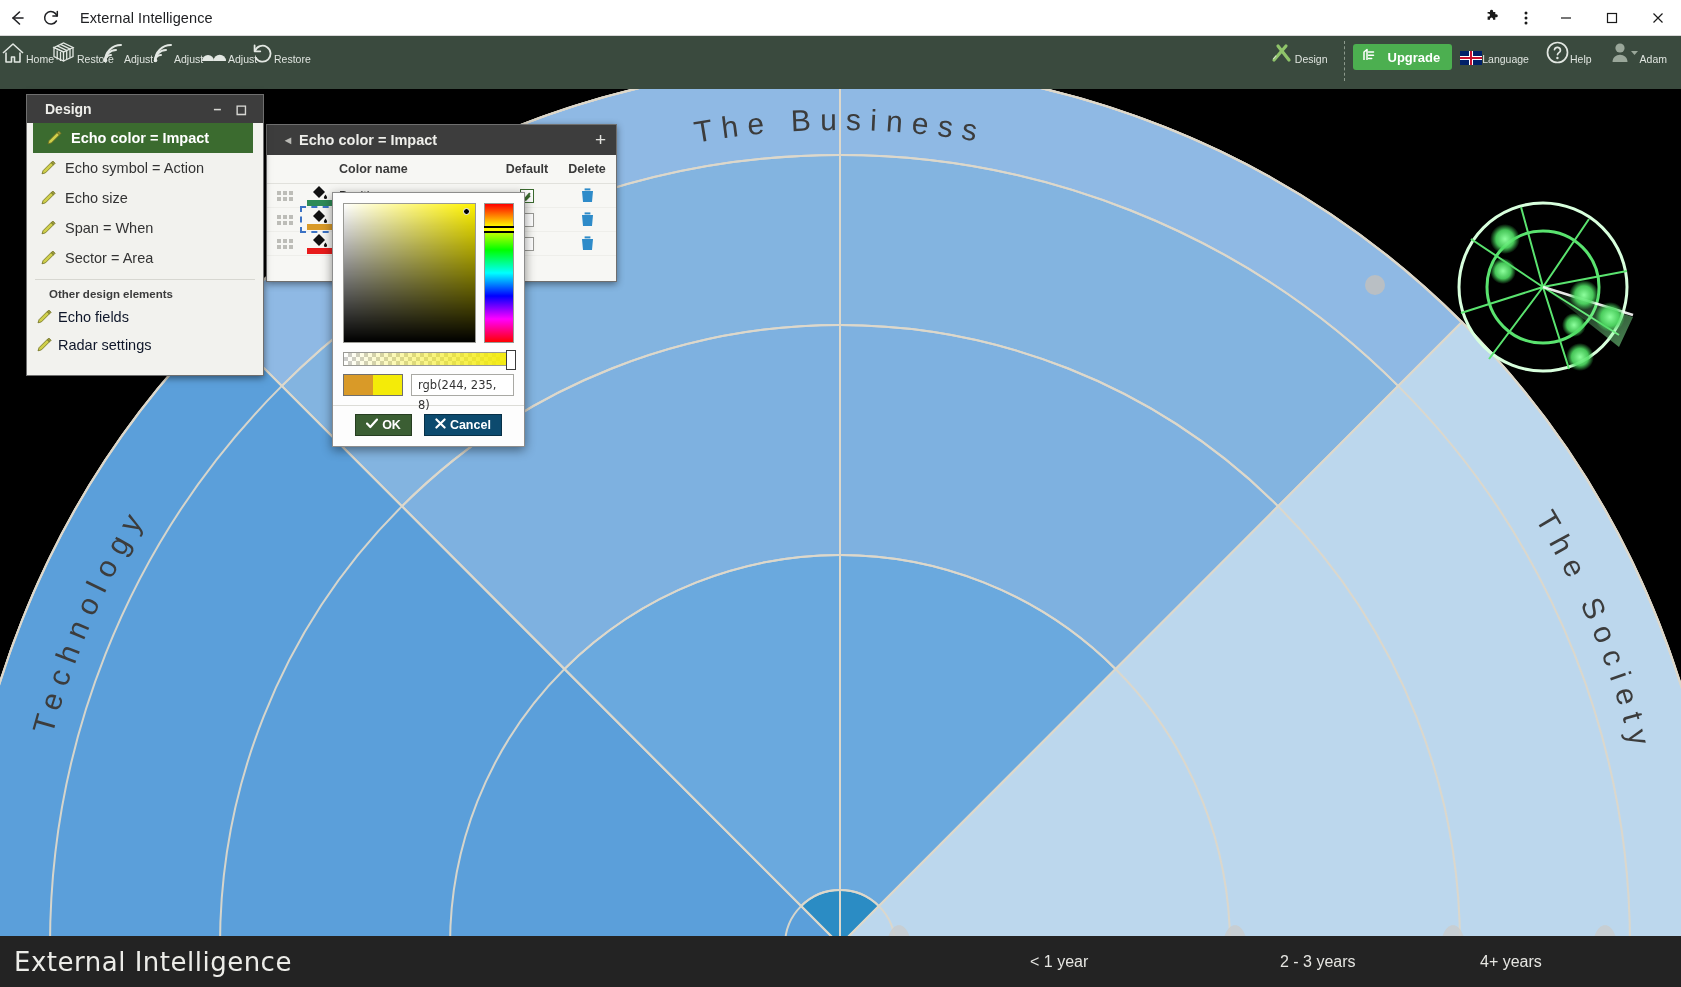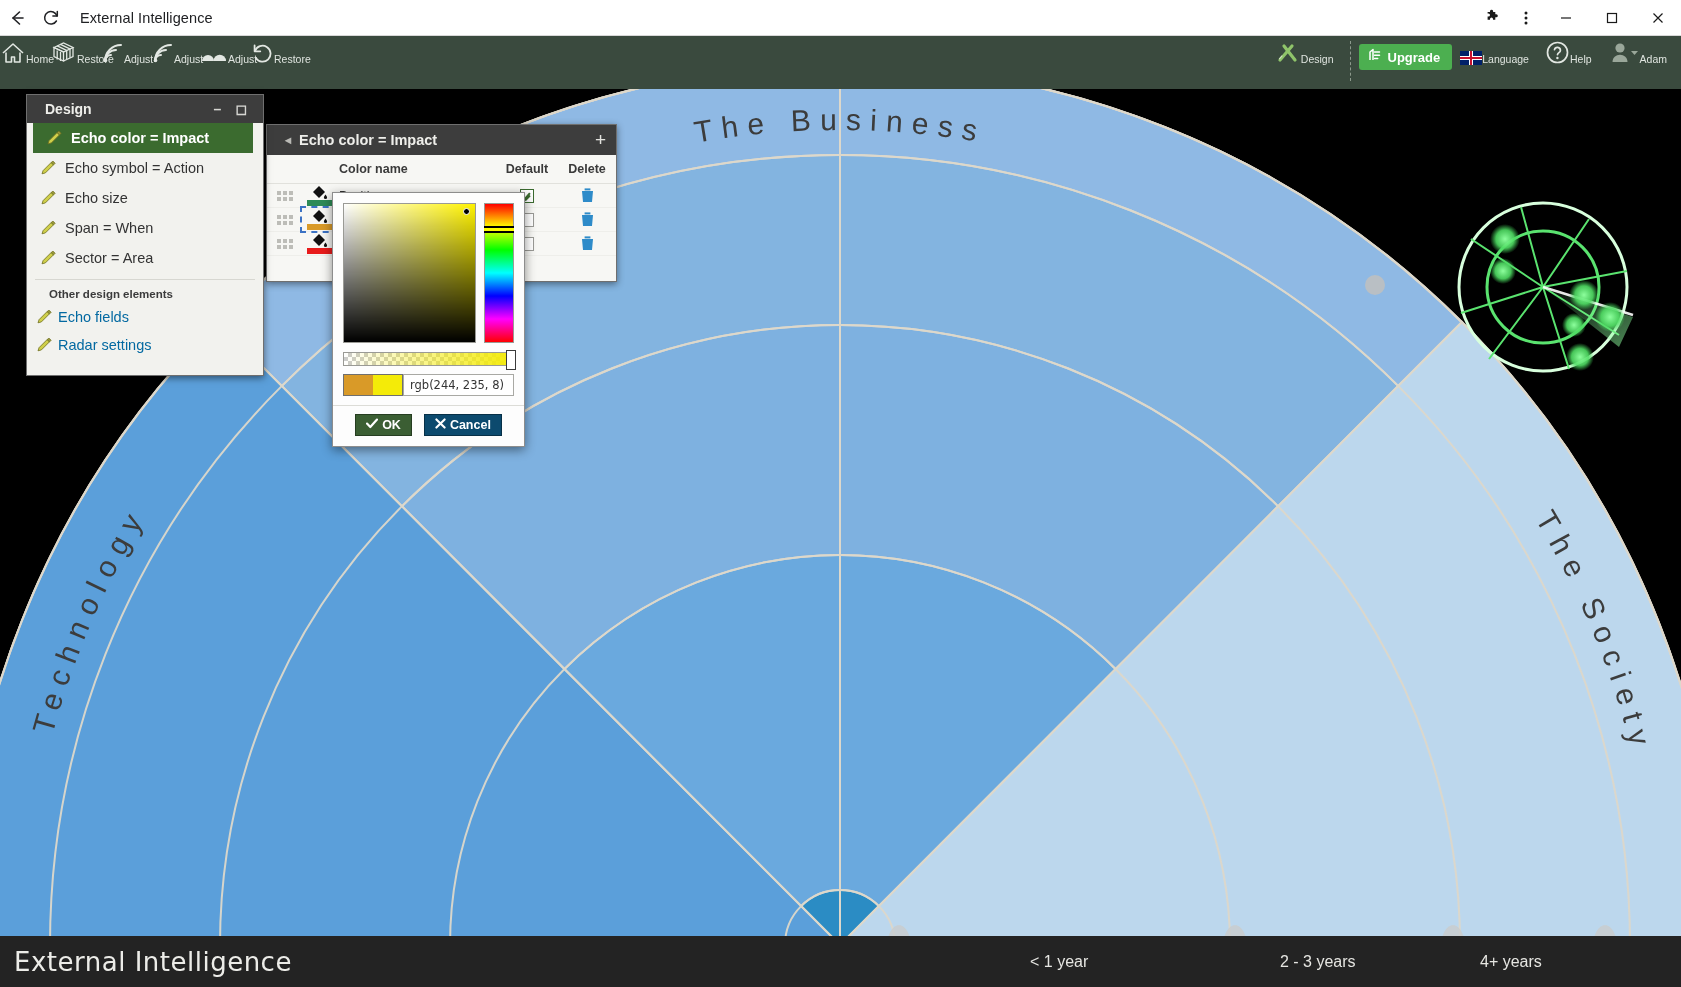--- a/index.html
+++ b/index.html
@@ -35,7 +35,7 @@
   #upgrade-btn{
     margin-top:8px; height:26px; background:#4caf50; color:#fff; border:none; border-radius:3px;
     font-size:13px; font-weight:bold; padding:0 12px 0 8px; display:flex; align-items:center;
-    gap:6px; cursor:pointer; font-family:"Liberation Sans",sans-serif;
+    gap:12px; cursor:pointer; font-family:"Liberation Sans",sans-serif;
   }
   .flag{ width:22px; height:14px; position:relative; background:#012169; overflow:hidden; border:0;}
   .flag:before,.flag:after{content:"";position:absolute;}

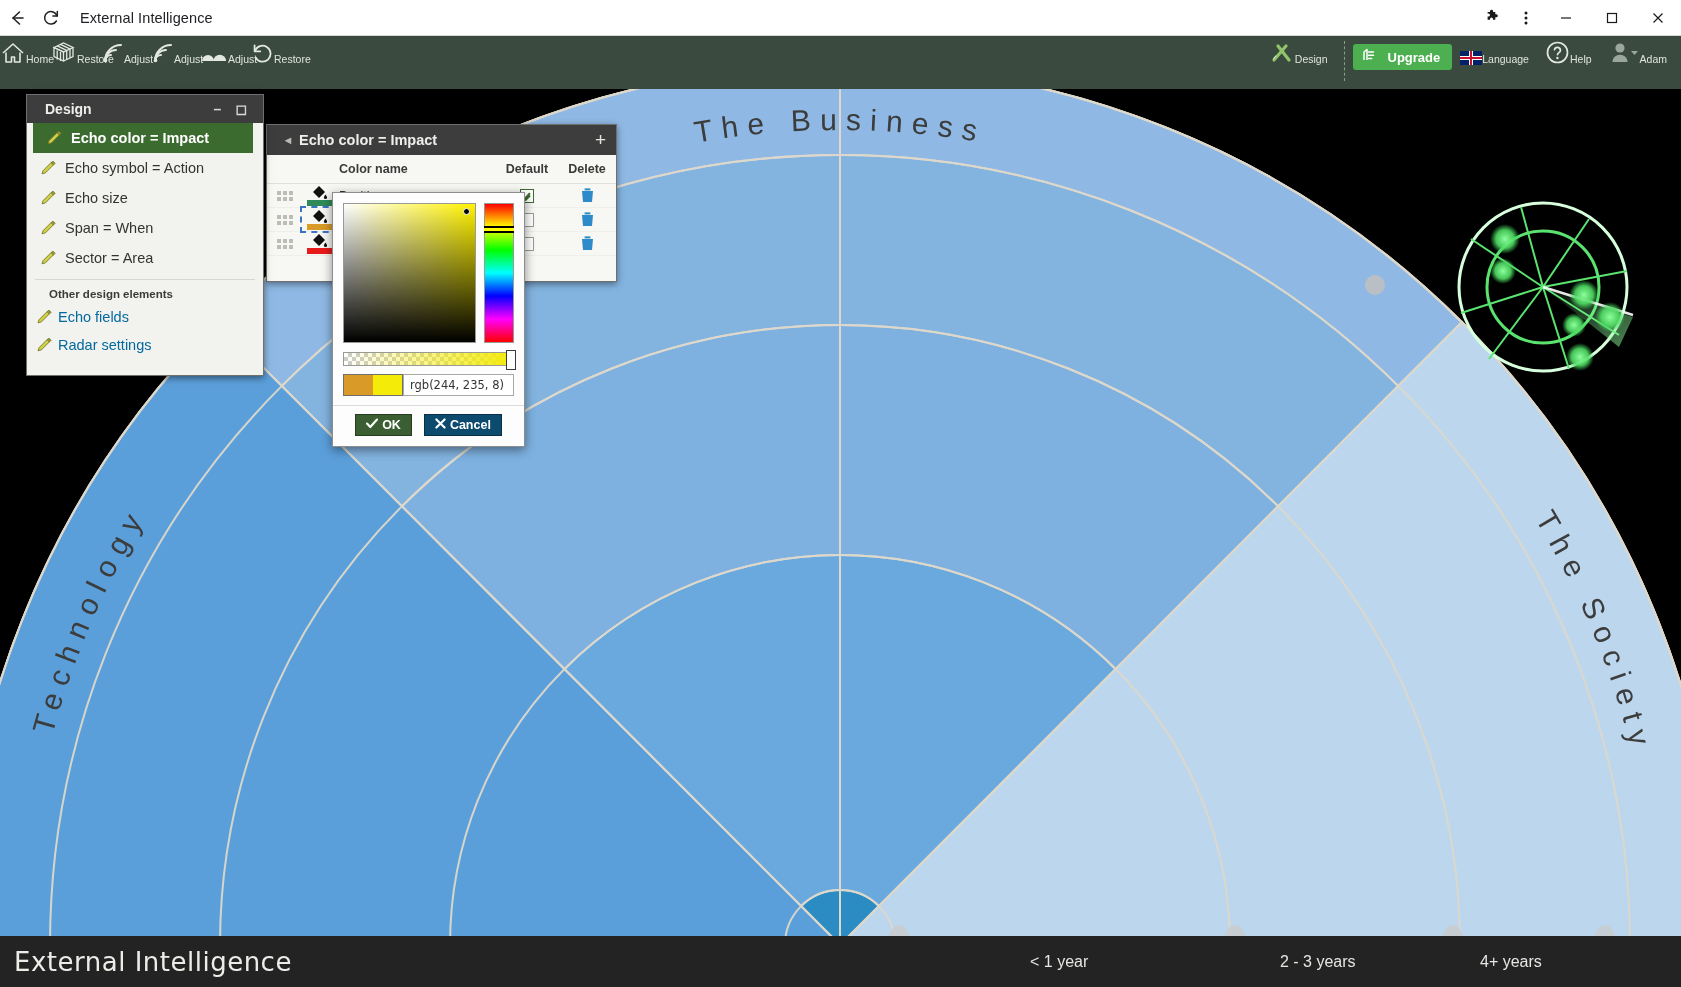--- a/index.html
+++ b/index.html
@@ -71,7 +71,7 @@
   .dp-sub{ font-size:11.5px; font-weight:bold; color:#3b3b3b; padding:8px 0 3px 14px;
            border-top:1px solid #d7d7d1; margin:6px 8px 0 8px; }
   .dp-item2{ display:flex; align-items:center; gap:5px; height:28px; padding-left:10px;
-             font-size:14.5px; color:#0369a1; cursor:pointer;}
+             font-size:14.5px; color:#0f172a; cursor:pointer;}
 
   
   #echo-panel{

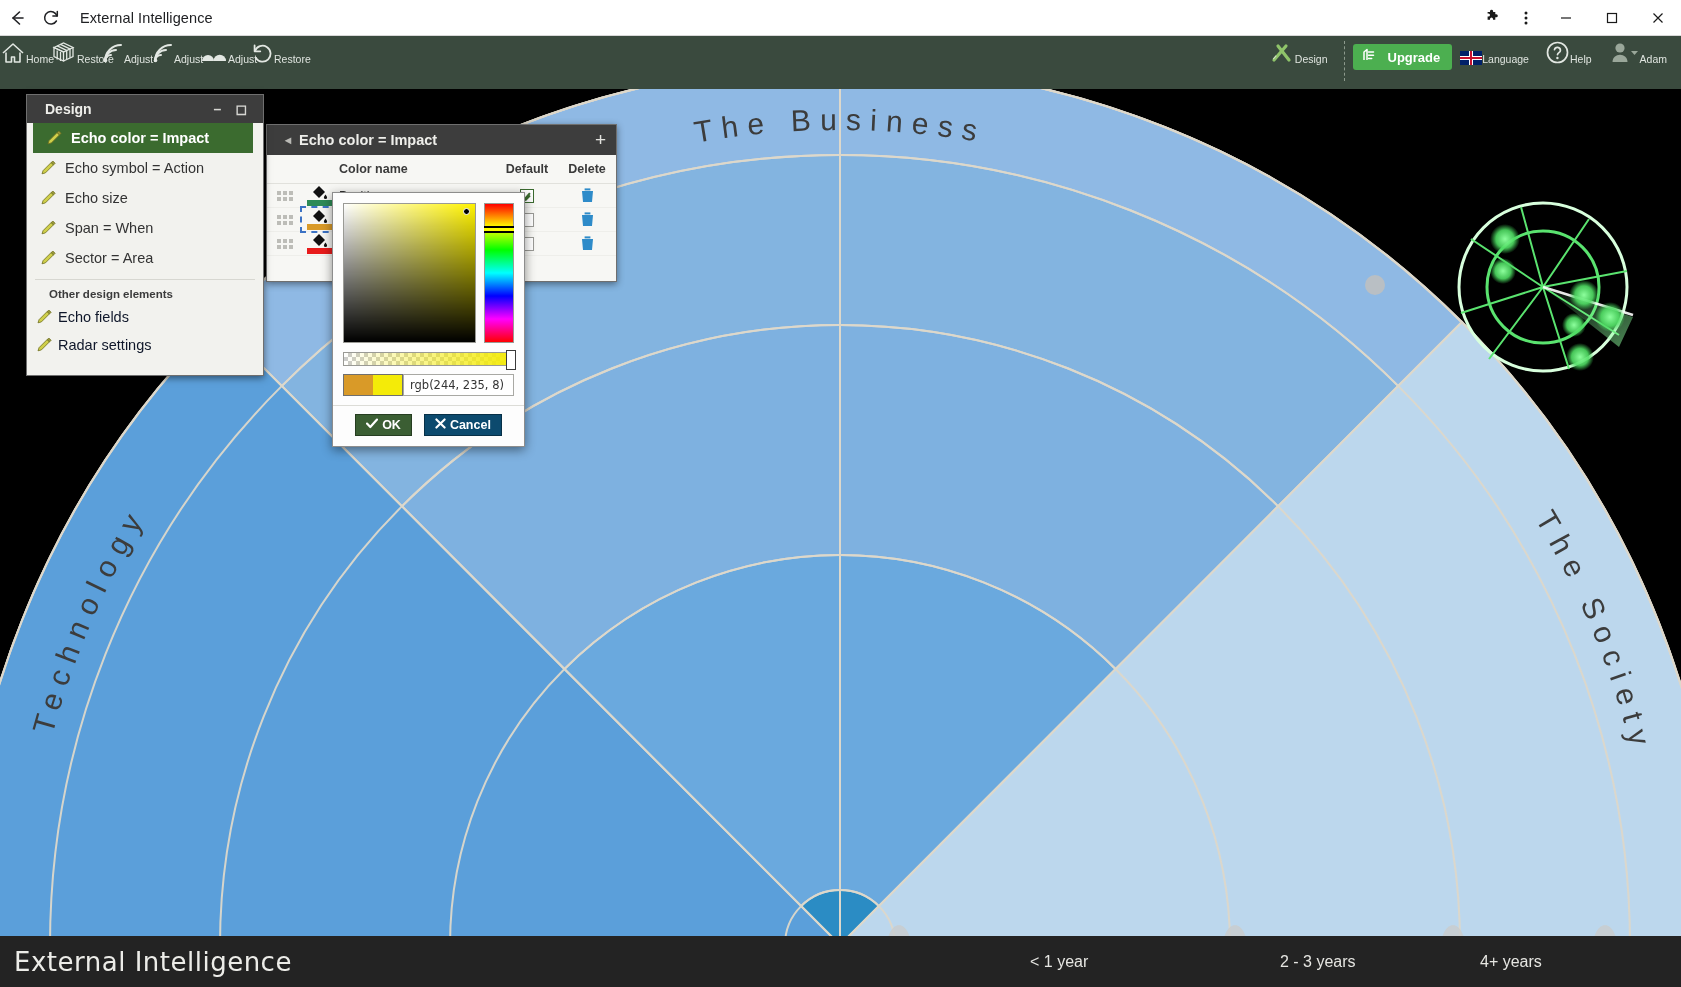--- a/index.html
+++ b/index.html
@@ -135,7 +135,7 @@
           background-position:0 0, 0 0, 4px 4px;}
   #alpha-h{ position:absolute; right:-3px; top:-3px; width:10px; height:20px; background:#fff;
             border:1px solid #3a3a3a;}
-  #pk-mid{ display:flex; align-items:flex-end; padding:8px 10px 0 10px;}
+  #pk-mid{ display:flex; align-items:flex-end; gap:8px; padding:8px 10px 0 10px;}
   #prevbox{ width:60px; height:22px; border:1px solid #6f6f6f; display:flex;}
   #prev-old{ flex:1; background:#d99a28;} #prev-new{ flex:1; background:#f4eb08;}
   #rgbfield{ flex:1; height:22px; border:1px solid #a9a9a4; background:#fff; font-size:11.5px;

